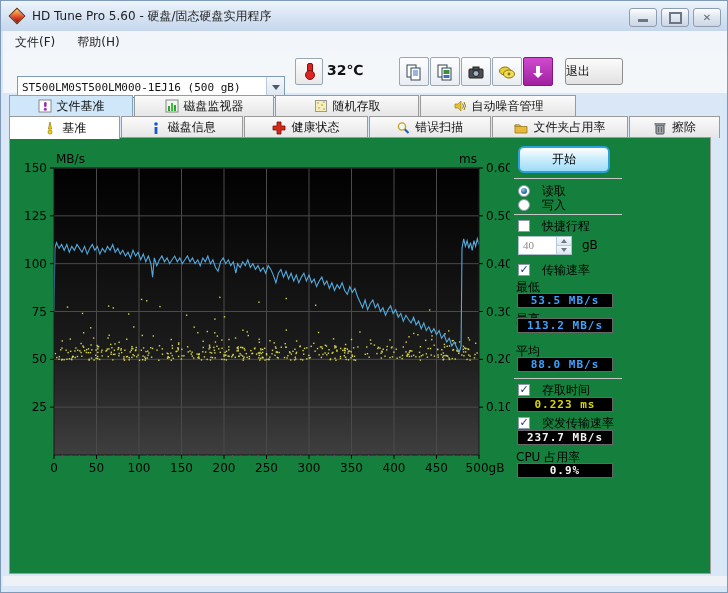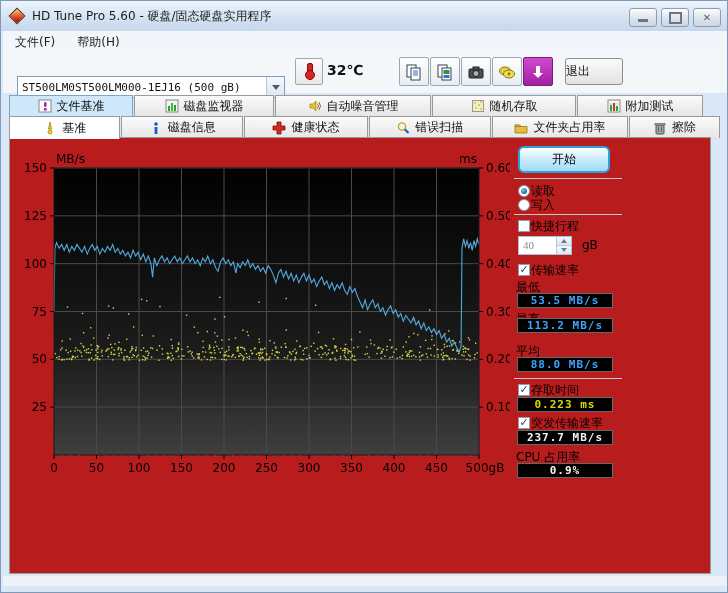--- a/index.html
+++ b/index.html
@@ -165,14 +165,6 @@
         </svg>
       <span>磁盘监视器</span>
     </div>
-    <div class="tab" style="width:156px">
-      <svg class="ticon" viewBox="0 0 14 14">
-          <polygon points="2,5 5,5 8,2 8,12 5,9 2,9" fill="#e8c32a" stroke="#8a7410" stroke-width="0.6"></polygon>
-          <path d="M9.5 4.5 q2 2.5 0 5" fill="none" stroke="#8a7410" stroke-width="1"></path>
-          <path d="M11 3 q3 4 0 8" fill="none" stroke="#8a7410" stroke-width="1"></path>
-        </svg>
-      <span>自动噪音管理</span>
-    </div>
     <div class="tab" style="width:144px">
       <svg class="ticon" viewBox="0 0 14 14">
           <rect x="1.5" y="1.5" width="11" height="11" fill="#f3eebc" stroke="#999"></rect>
@@ -183,6 +175,14 @@
           <circle cx="10" cy="3" r="0.8" fill="#b0a020"></circle>
         </svg>
       <span>随机存取</span>
+    </div>
+    <div class="tab" style="width:156px">
+      <svg class="ticon" viewBox="0 0 14 14">
+          <polygon points="2,5 5,5 8,2 8,12 5,9 2,9" fill="#e8c32a" stroke="#8a7410" stroke-width="0.6"></polygon>
+          <path d="M9.5 4.5 q2 2.5 0 5" fill="none" stroke="#8a7410" stroke-width="1"></path>
+          <path d="M11 3 q3 4 0 8" fill="none" stroke="#8a7410" stroke-width="1"></path>
+        </svg>
+      <span>自动噪音管理</span>
     </div>
     <div class="tab" style="width:126px">
       <svg class="ticon" viewBox="0 0 14 14">

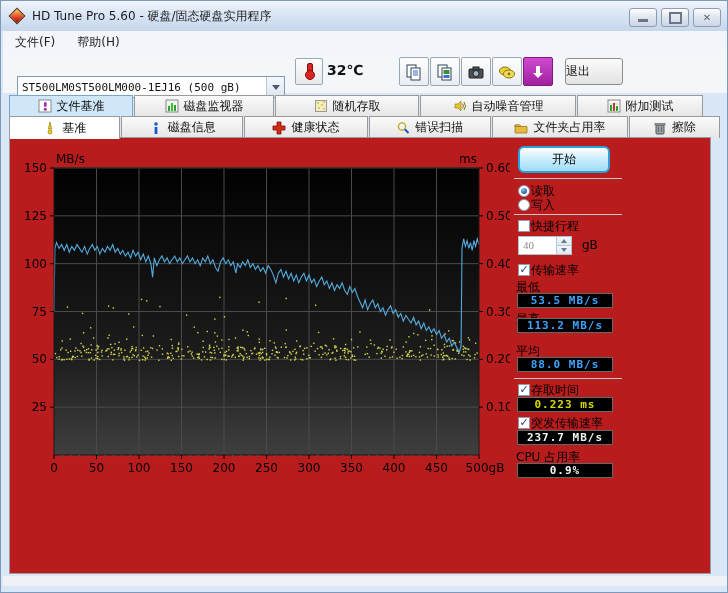--- a/index.html
+++ b/index.html
@@ -183,17 +183,6 @@
           <path d="M11 3 q3 4 0 8" fill="none" stroke="#8a7410" stroke-width="1"></path>
         </svg>
       <span>自动噪音管理</span>
-    </div>
-    <div class="tab" style="width:126px">
-      <svg class="ticon" viewBox="0 0 14 14">
-          <rect x="1" y="1" width="12" height="12" fill="#f7f7f7" stroke="#888"></rect>
-          <line x1="1" y1="5" x2="13" y2="5" stroke="#ccc"></line>
-          <line x1="1" y1="9" x2="13" y2="9" stroke="#ccc"></line>
-          <rect x="3" y="6" width="2" height="6" fill="#2da32d"></rect>
-          <rect x="6" y="4" width="2" height="8" fill="#c03a2a"></rect>
-          <rect x="9" y="7" width="2" height="5" fill="#2da32d"></rect>
-        </svg>
-      <span>附加测试</span>
     </div>
   </div>
 

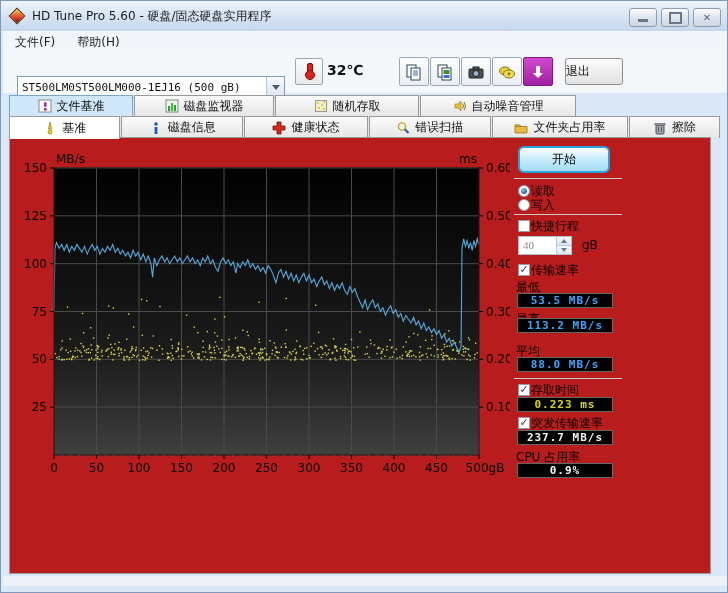--- a/index.html
+++ b/index.html
@@ -37,7 +37,7 @@
   .tab.sel-inner{background:#fff;position:relative;z-index:3;height:23px;}
   .tab .ticon{width:14px;height:14px;display:inline-block;}
   
-  #page{position:absolute;left:8px;top:136px;width:702px;height:437px;background:#b91c1c;border:1px solid #9a9a9a;box-sizing:border-box;z-index:2;}
+  #page{position:absolute;left:8px;top:136px;width:702px;height:437px;background:#15803d;border:1px solid #9a9a9a;box-sizing:border-box;z-index:2;}
   #chart{position:absolute;left:0px;top:5px;width:500px;height:340px;}
   
   #panel{position:absolute;left:502px;top:0px;width:116px;height:437px;font-size:12px;color:#000;}

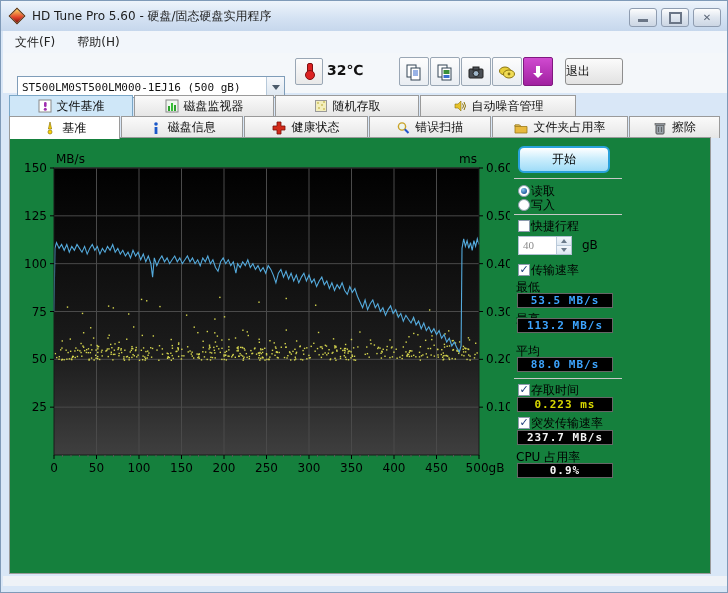--- a/index.html
+++ b/index.html
@@ -43,7 +43,7 @@
   #panel{position:absolute;left:502px;top:0px;width:116px;height:437px;font-size:12px;color:#000;}
   #start-btn{position:absolute;left:6px;top:8px;width:88px;height:23px;border:2px solid #2aa2dc;border-radius:6px;background:linear-gradient(#ffffff,#cdeefc 45%,#9fdcf8);display:flex;align-items:center;justify-content:center;font-size:12px;color:#000;}
   .sep{position:absolute;left:2px;width:108px;height:1px;background:#c8c8c8;}
-  .radio-row,.check-row{position:absolute;left:6px;display:flex;align-items:center;gap:1px;height:14px;}
+  .radio-row,.check-row{position:absolute;left:6px;display:flex;align-items:center;gap:12px;height:14px;}
   .radio{width:12px;height:12px;border:1px solid #8e9cae;border-radius:50%;background:#fff;box-sizing:border-box;position:relative;}
   .radio.checked::after{content:"";position:absolute;left:2px;top:2px;width:6px;height:6px;border-radius:50%;background:radial-gradient(circle at 35% 30%,#8cc6ec,#1e5a9e 75%);}
   .checkbox{width:12px;height:12px;border:1px solid #8e9cae;background:#fff;box-sizing:border-box;font-size:11px;line-height:10px;text-align:center;color:#1f3d7a;font-weight:bold;}

